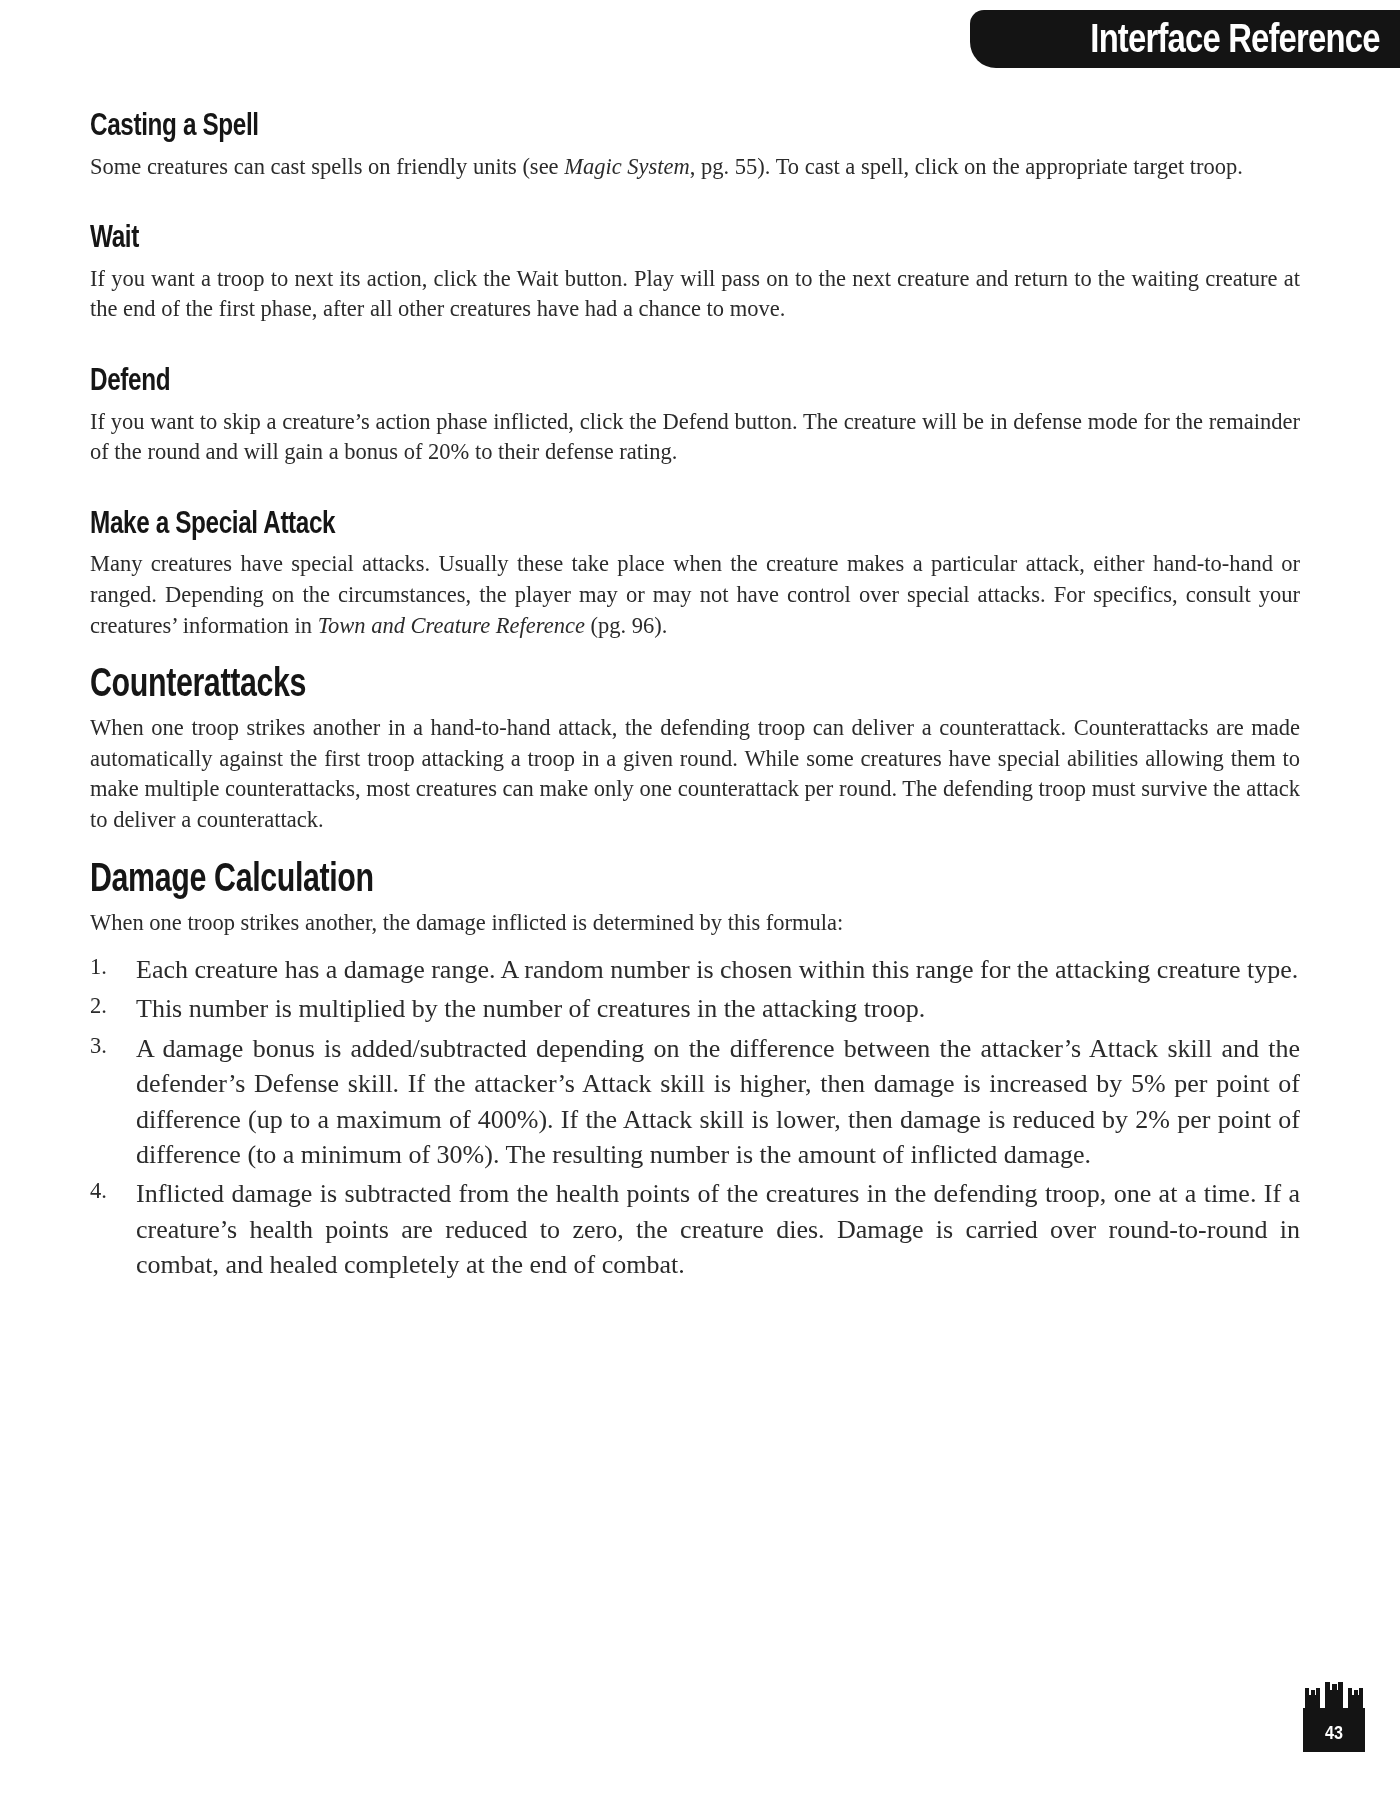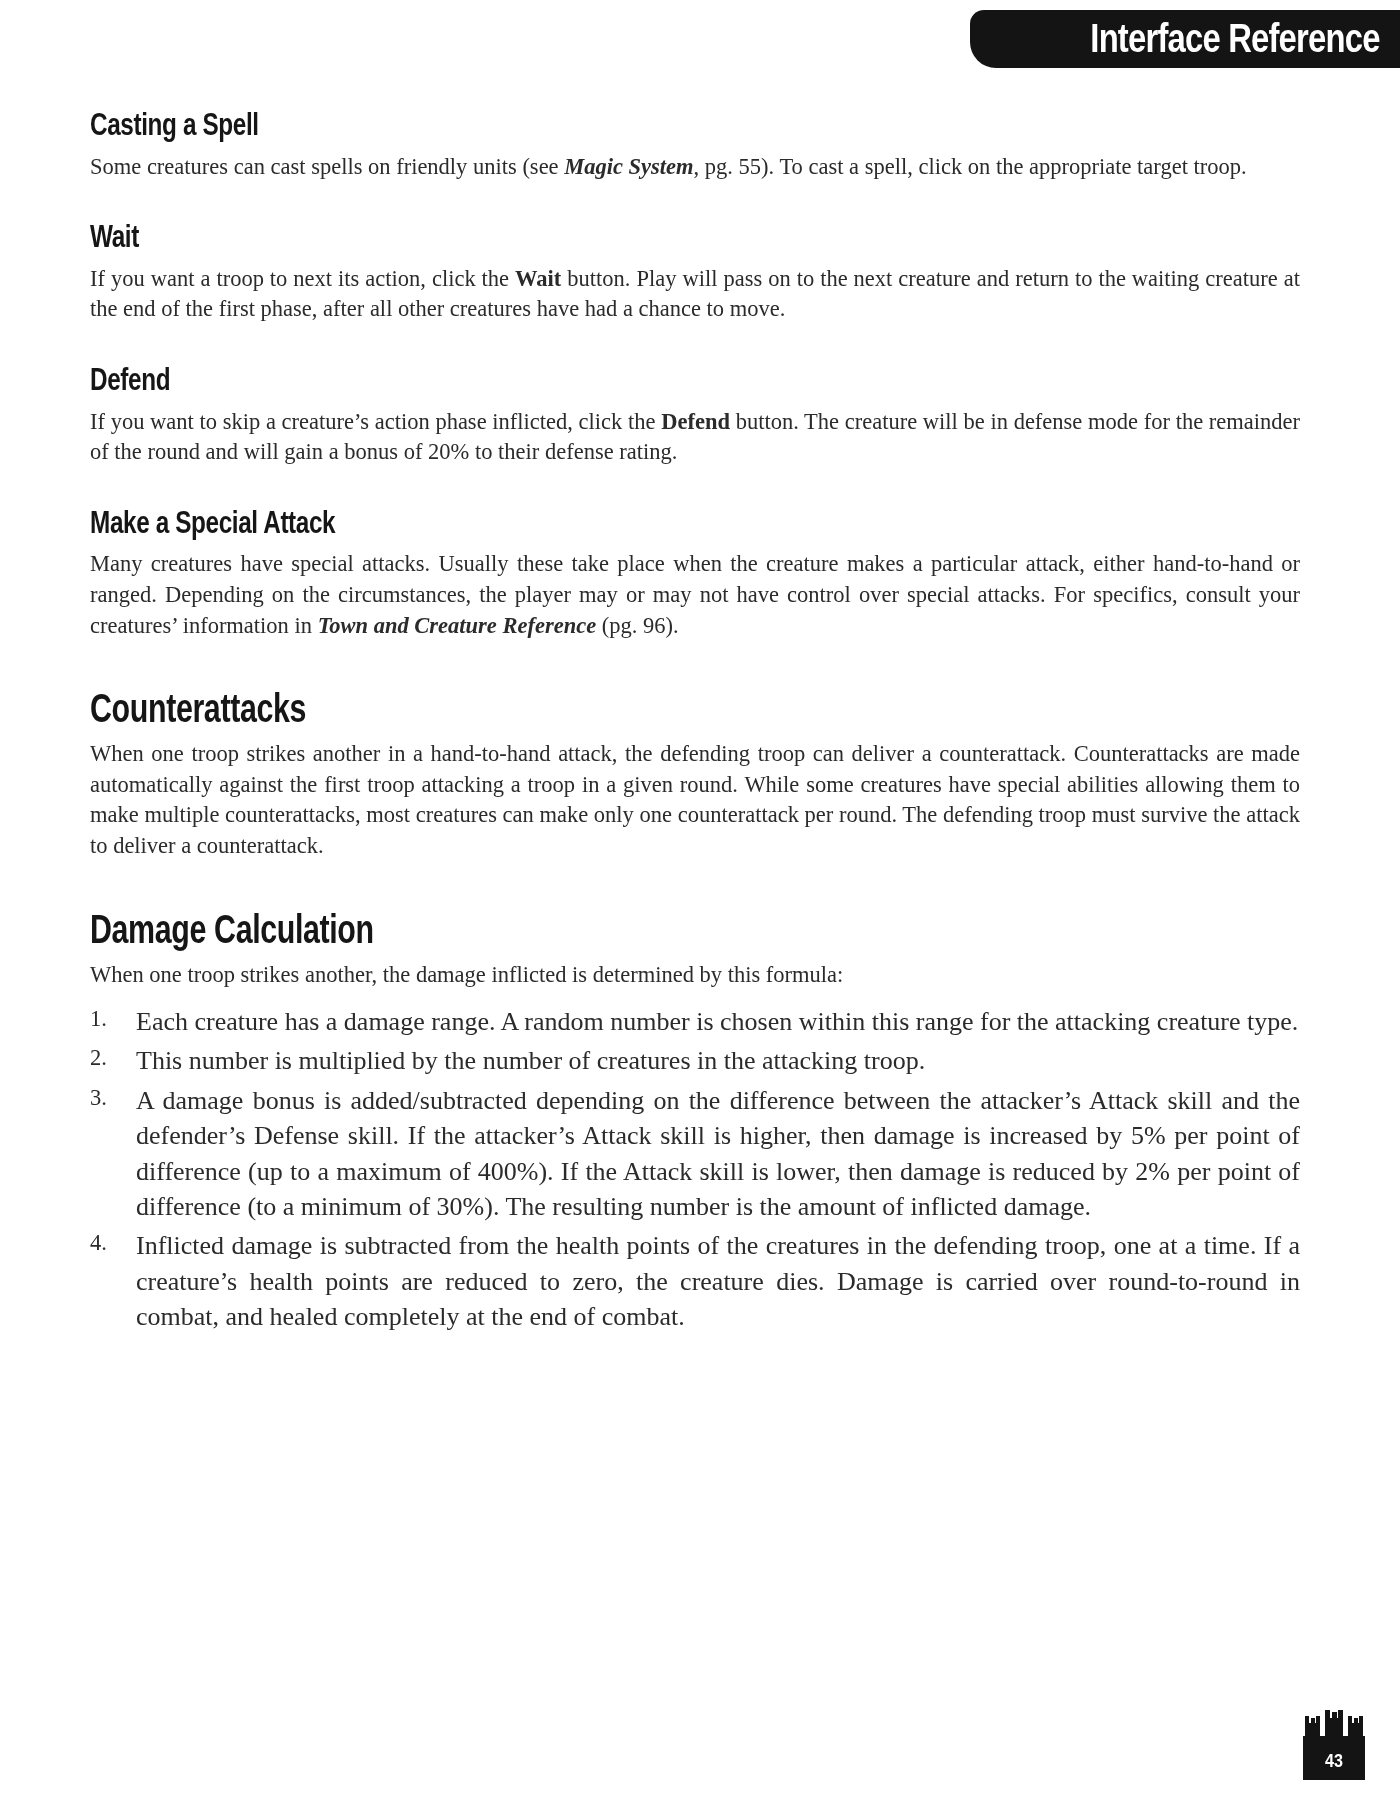--- a/index.html
+++ b/index.html
@@ -67,7 +67,7 @@
     margin: 0;
     color: #2b2b2b;
   }
-  .b { font-weight: bold; }
+  .b { font-weight: normal; }
   .i { font-style: italic; }
 
   

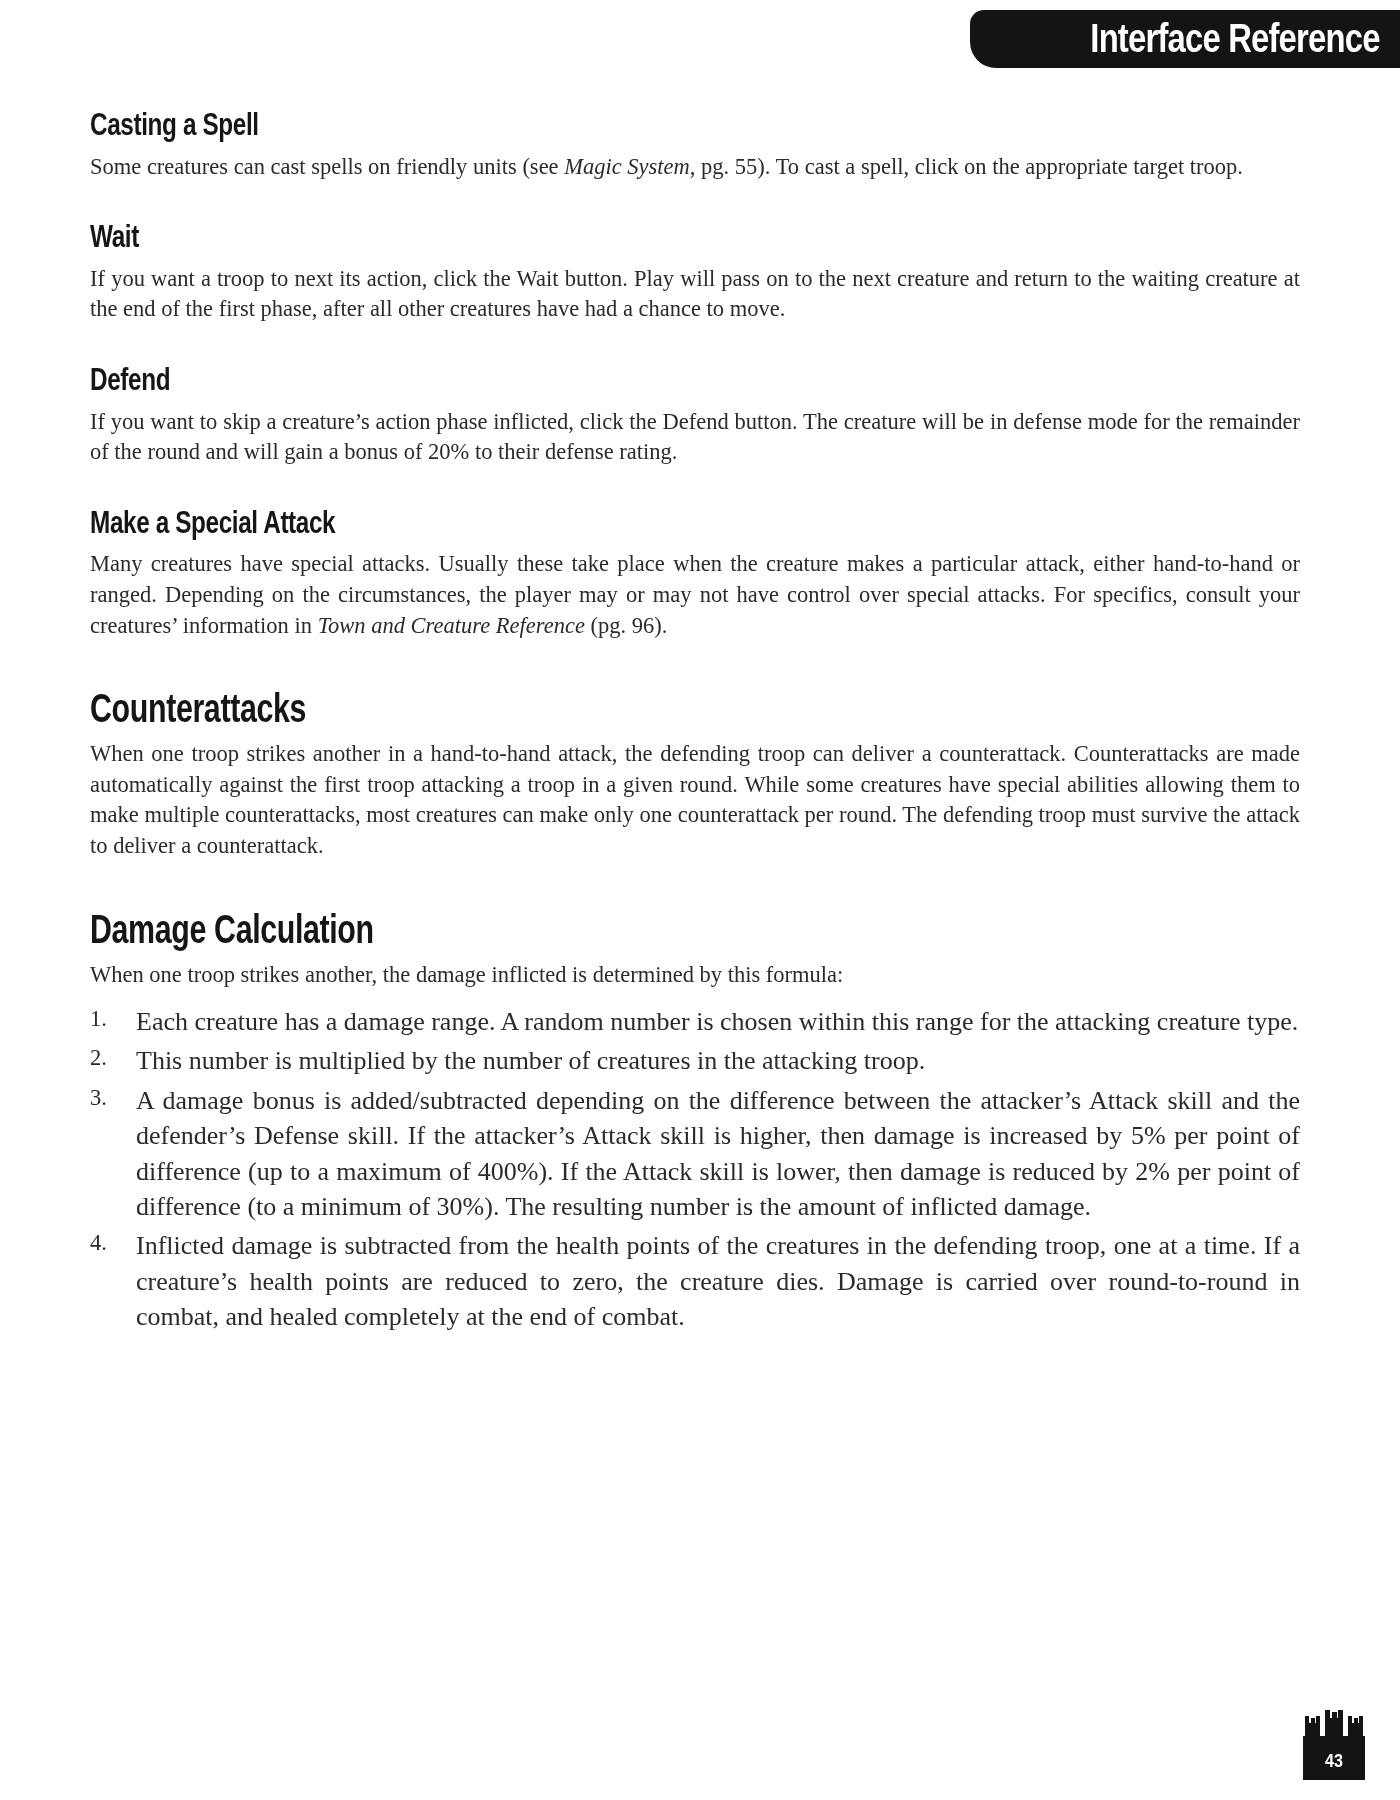--- a/index.html
+++ b/index.html
@@ -57,7 +57,7 @@
     white-space: nowrap;
   }
   .h-sub   { font-size: 32px; }
-  .h-major { font-size: 40px; margin-top: 46px; }
+  .h-major { font-size: 40px; margin-top: 20px; }
   .section:first-child .heading { margin-top: 0; }
 
   p.body {

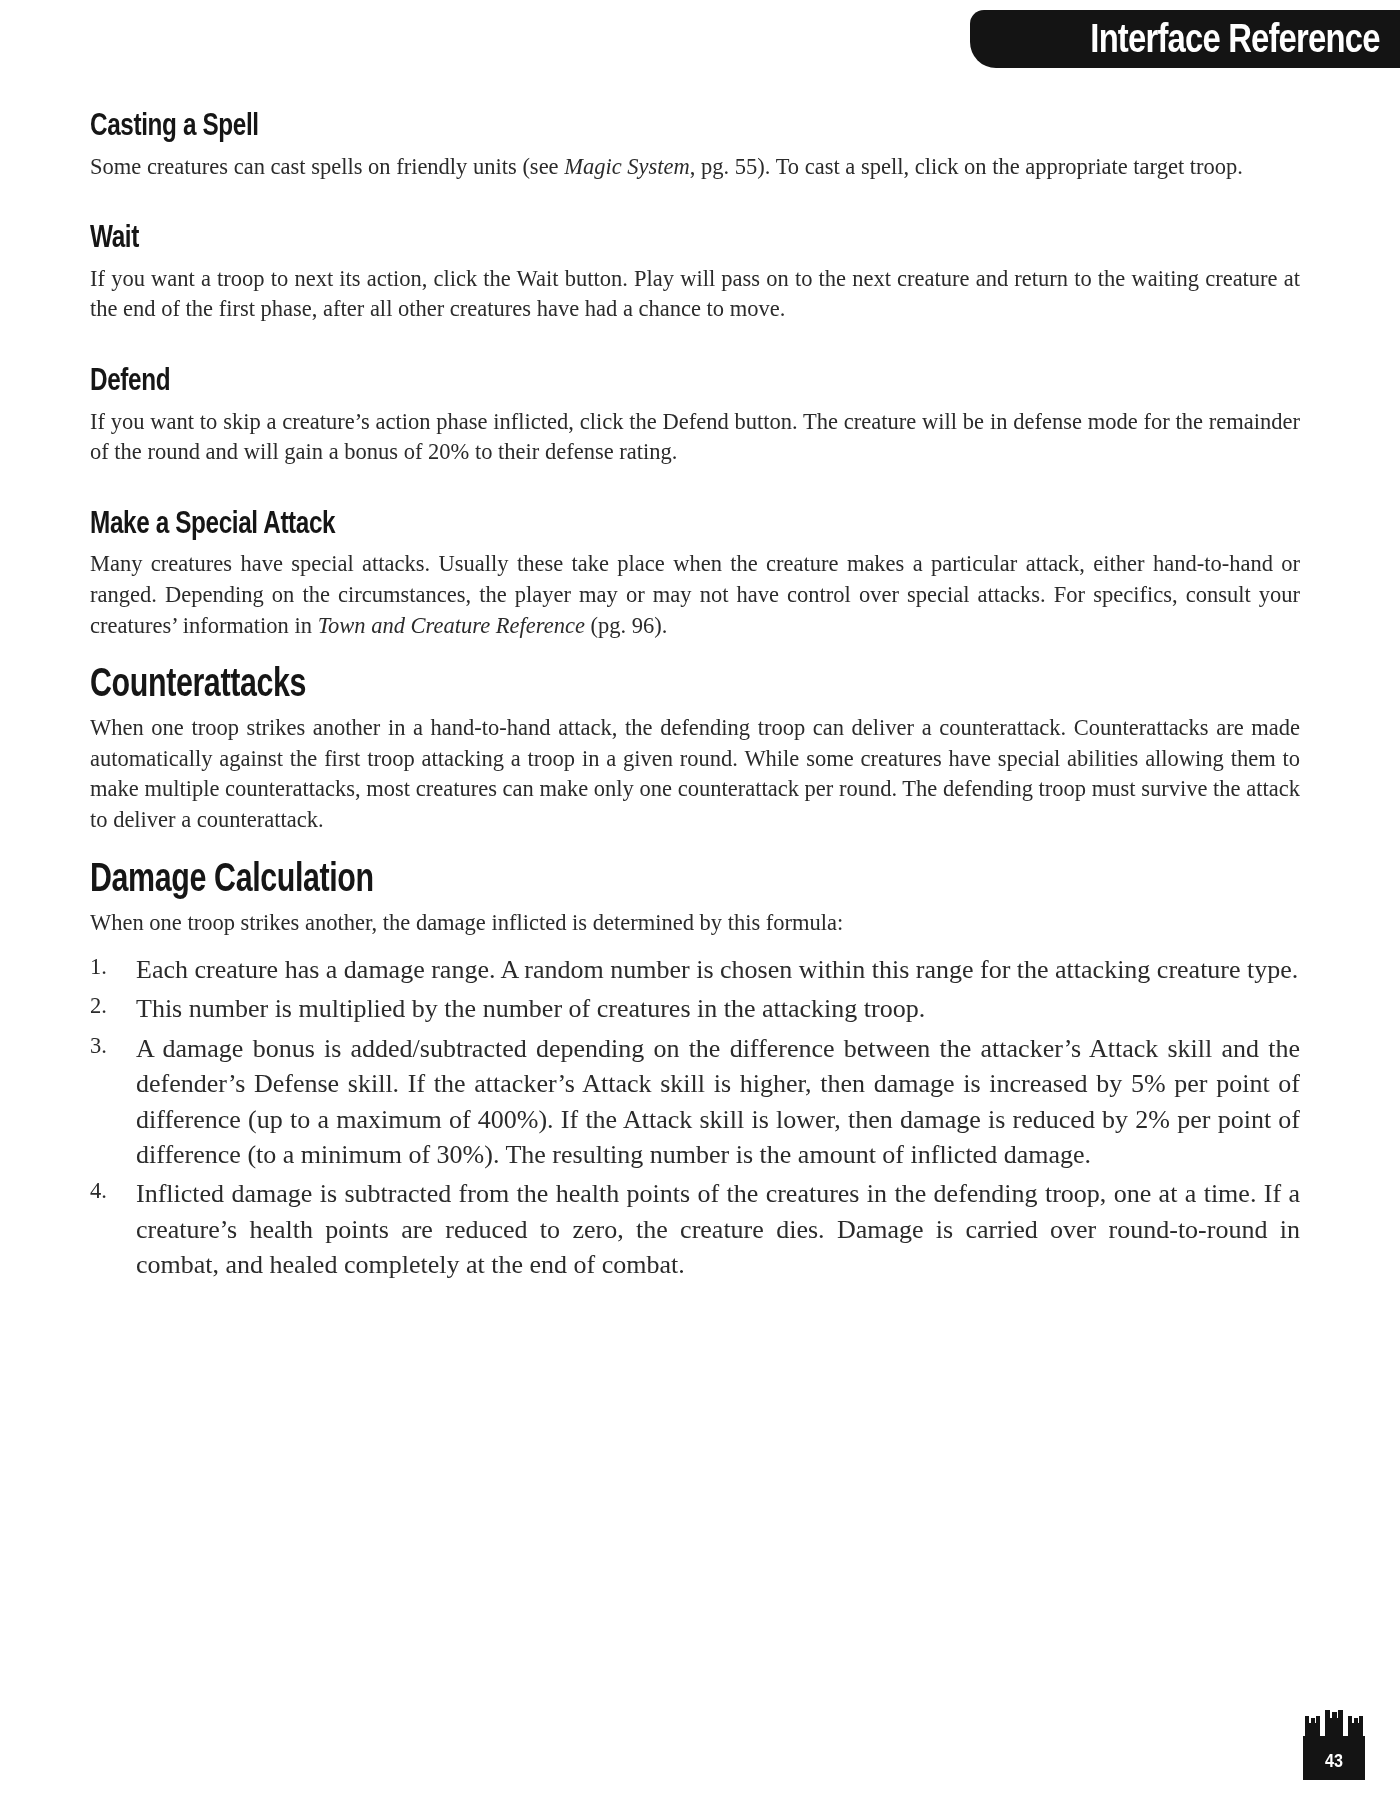--- a/index.html
+++ b/index.html
@@ -99,7 +99,7 @@
   .page-footer {
     position: absolute;
     right: 34px;
-    bottom: 20px;
+    bottom: 48px;
     width: 64px;
     height: 70px;
   }

